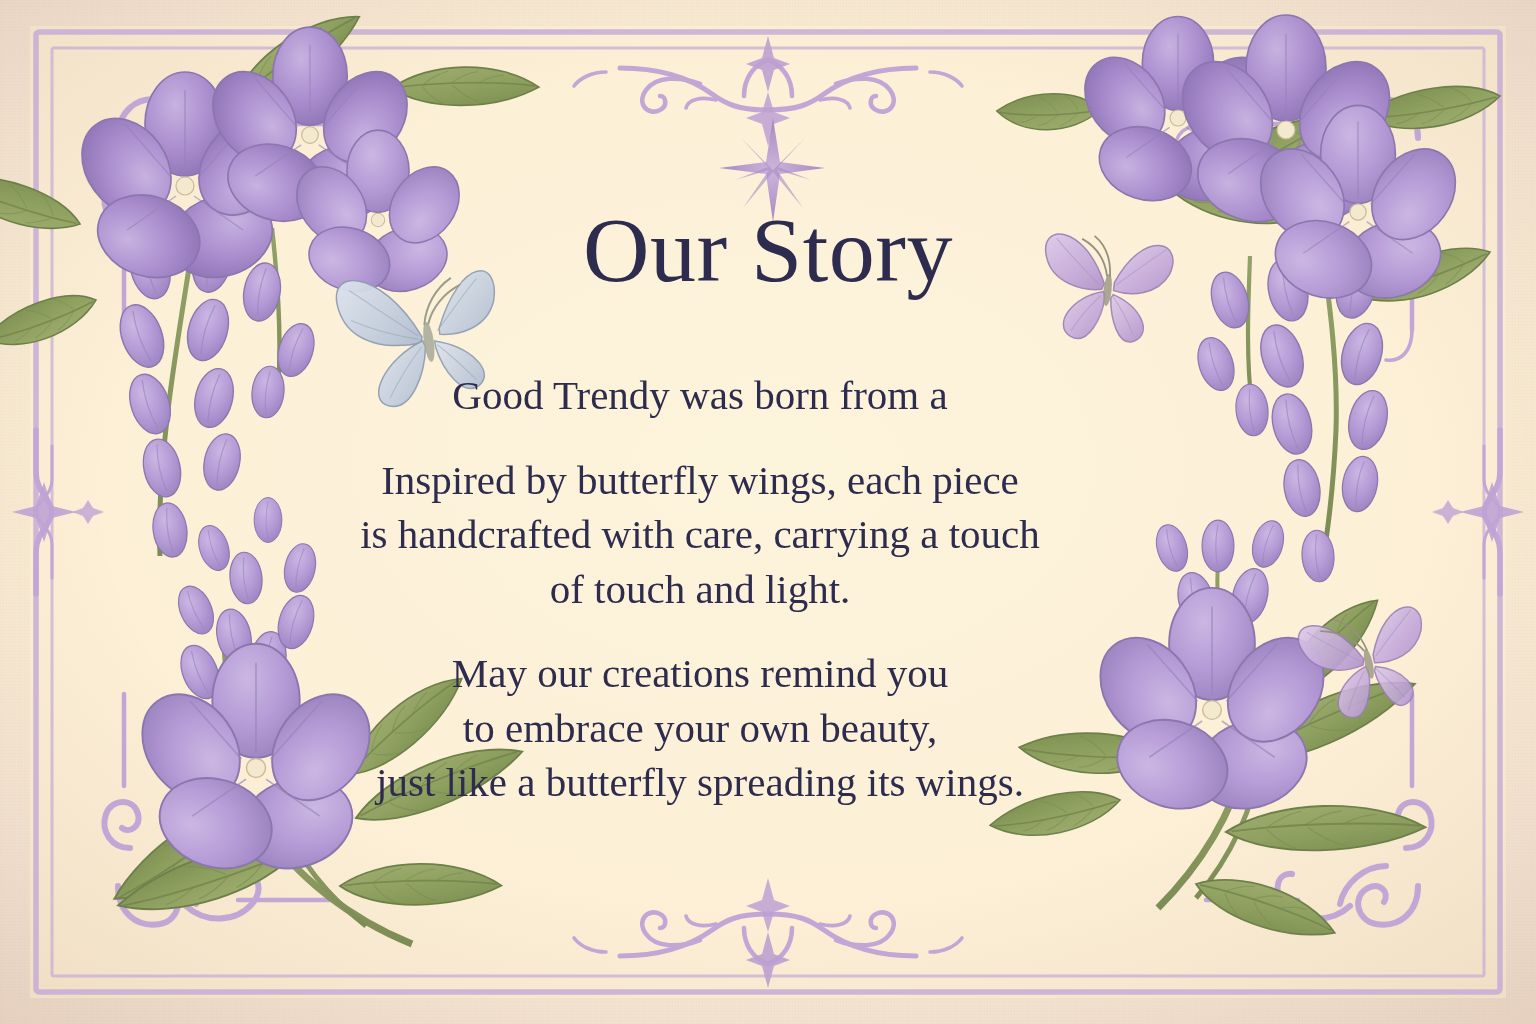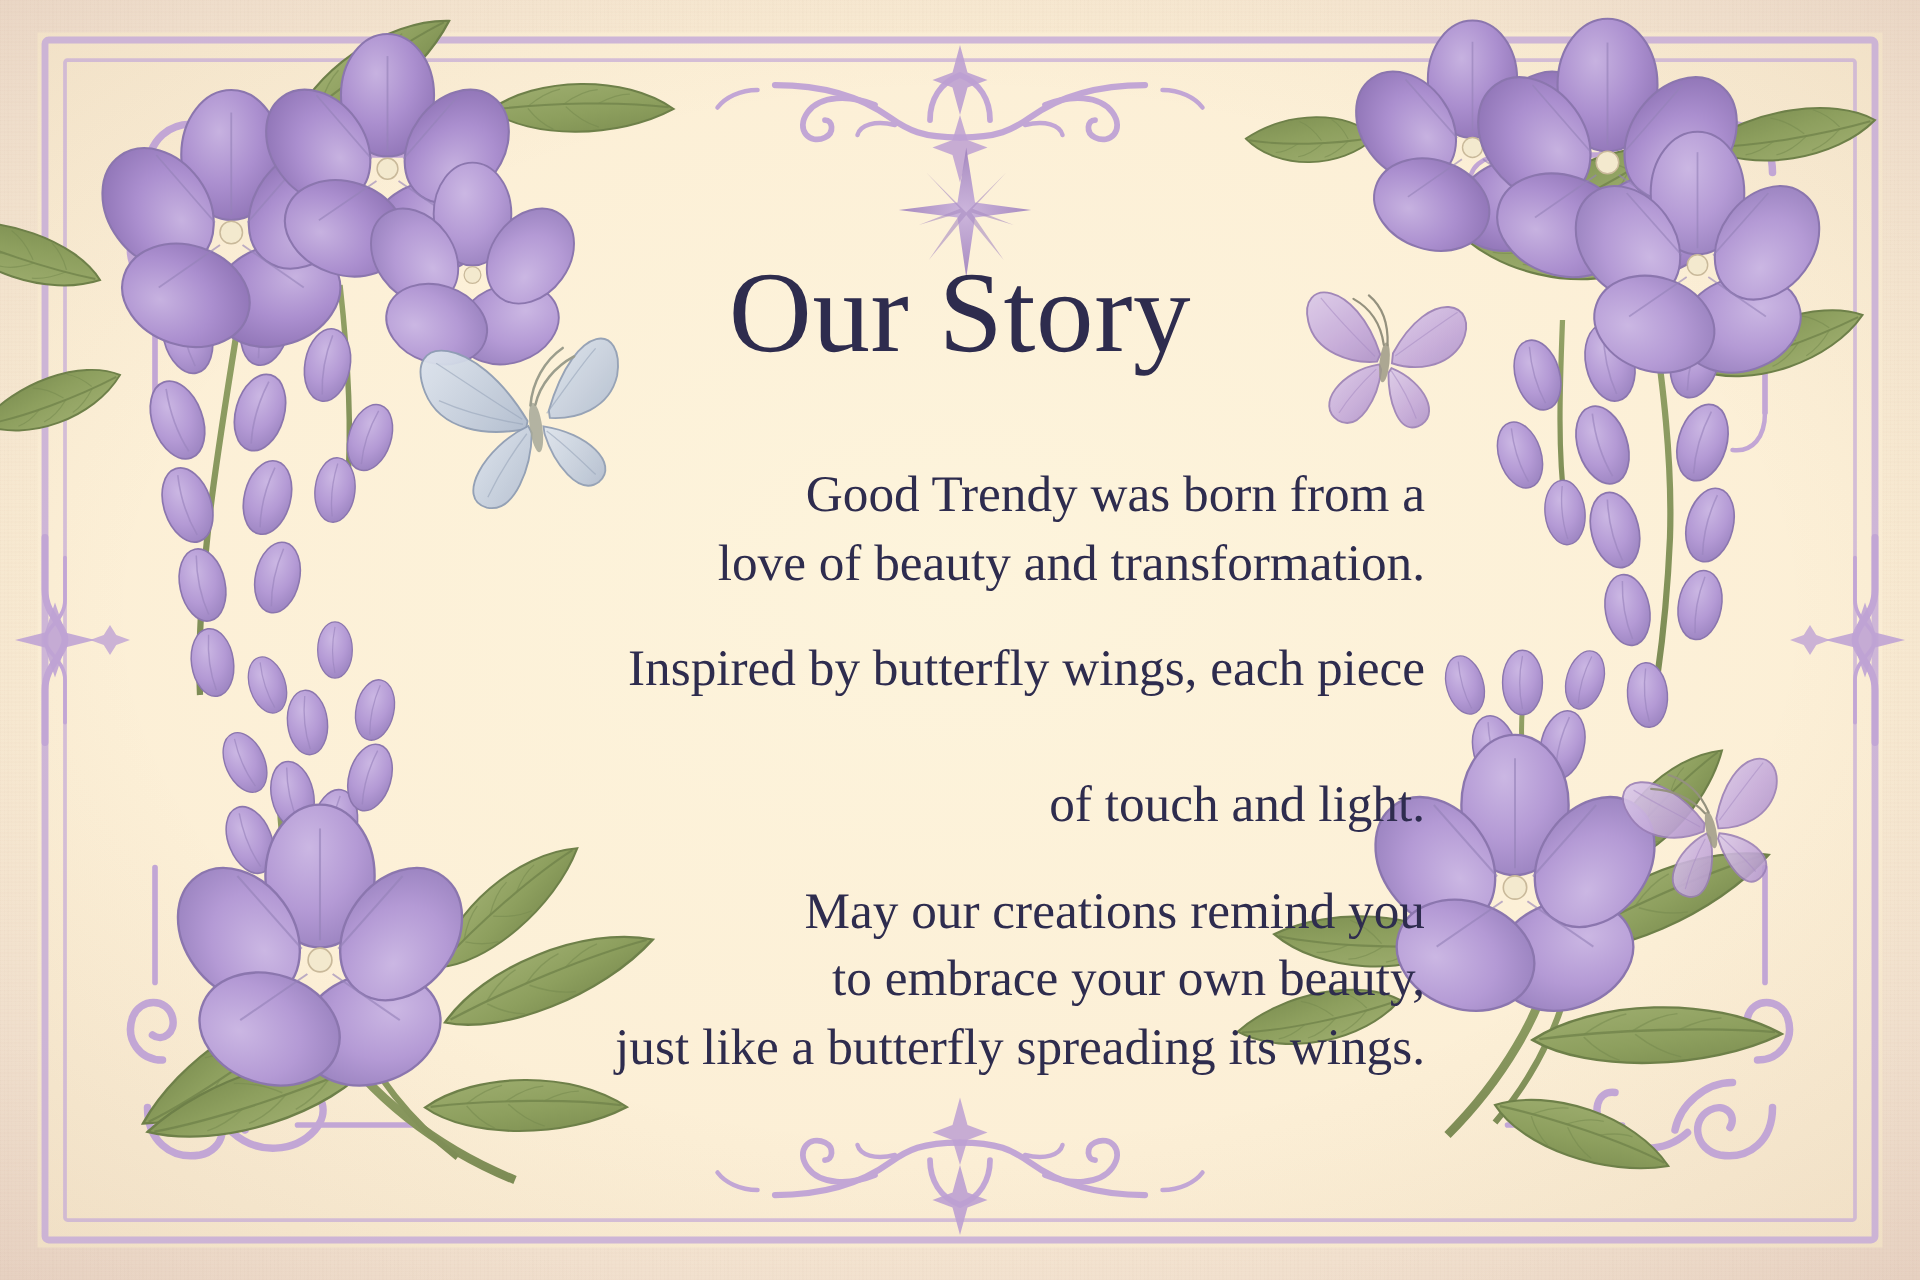--- a/index.html
+++ b/index.html
@@ -82,7 +82,7 @@
     left: 260px;
     top: 368px;
     width: 880px;
-    text-align: right;
+    text-align: center;
     color: #2e2c4e;
     font-size: 41px;
     line-height: 1.33;

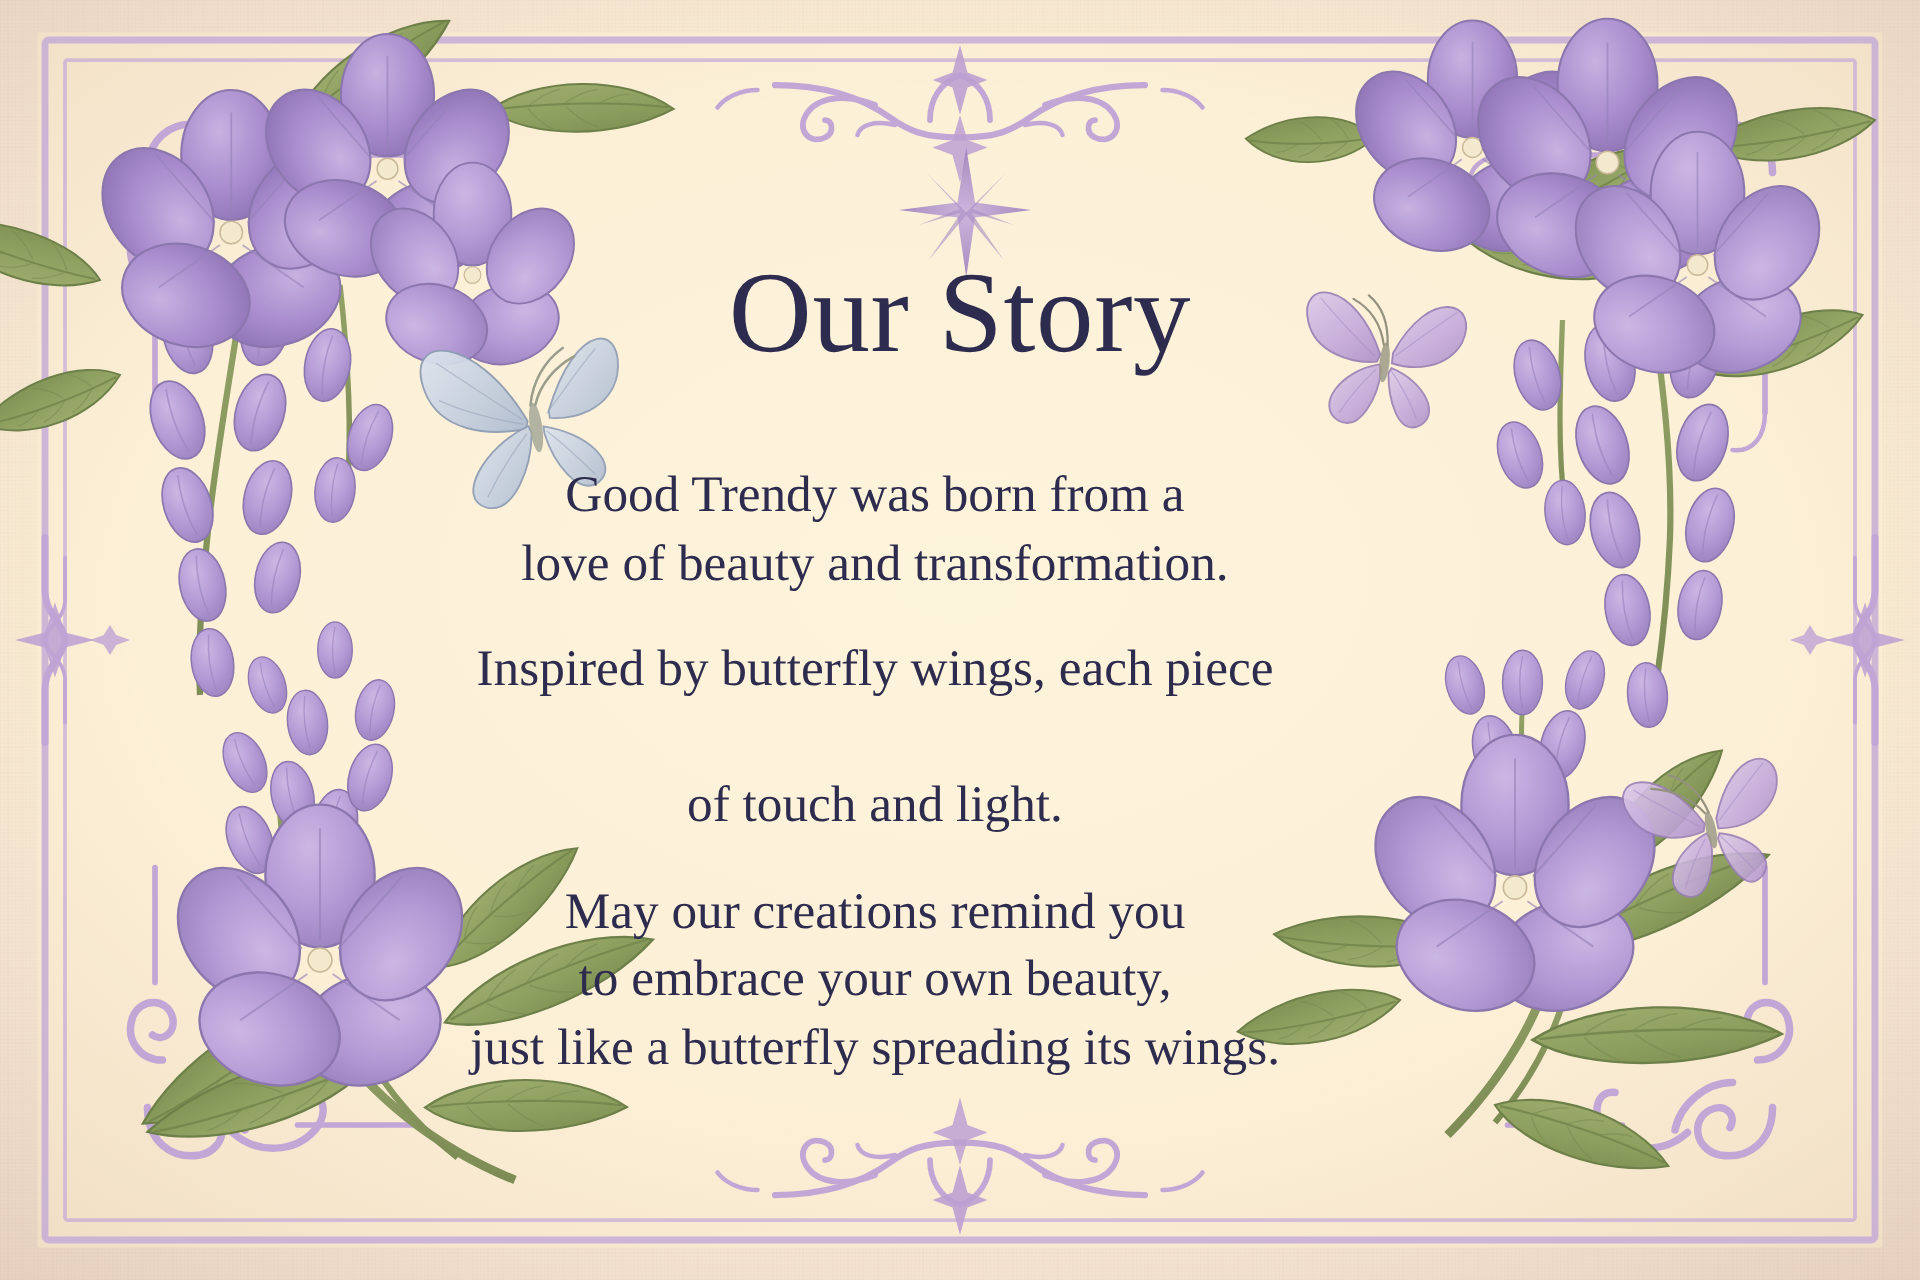--- a/index.html
+++ b/index.html
@@ -575,7 +575,6 @@
     <div class="body-block">
       <p class="para">
         <span>Good Trendy was born from a</span><br>
-        <span>love of beauty and transformation.</span>
       </p>
       <p class="para">
         <span>Inspired by butterfly wings, each piece</span><br>

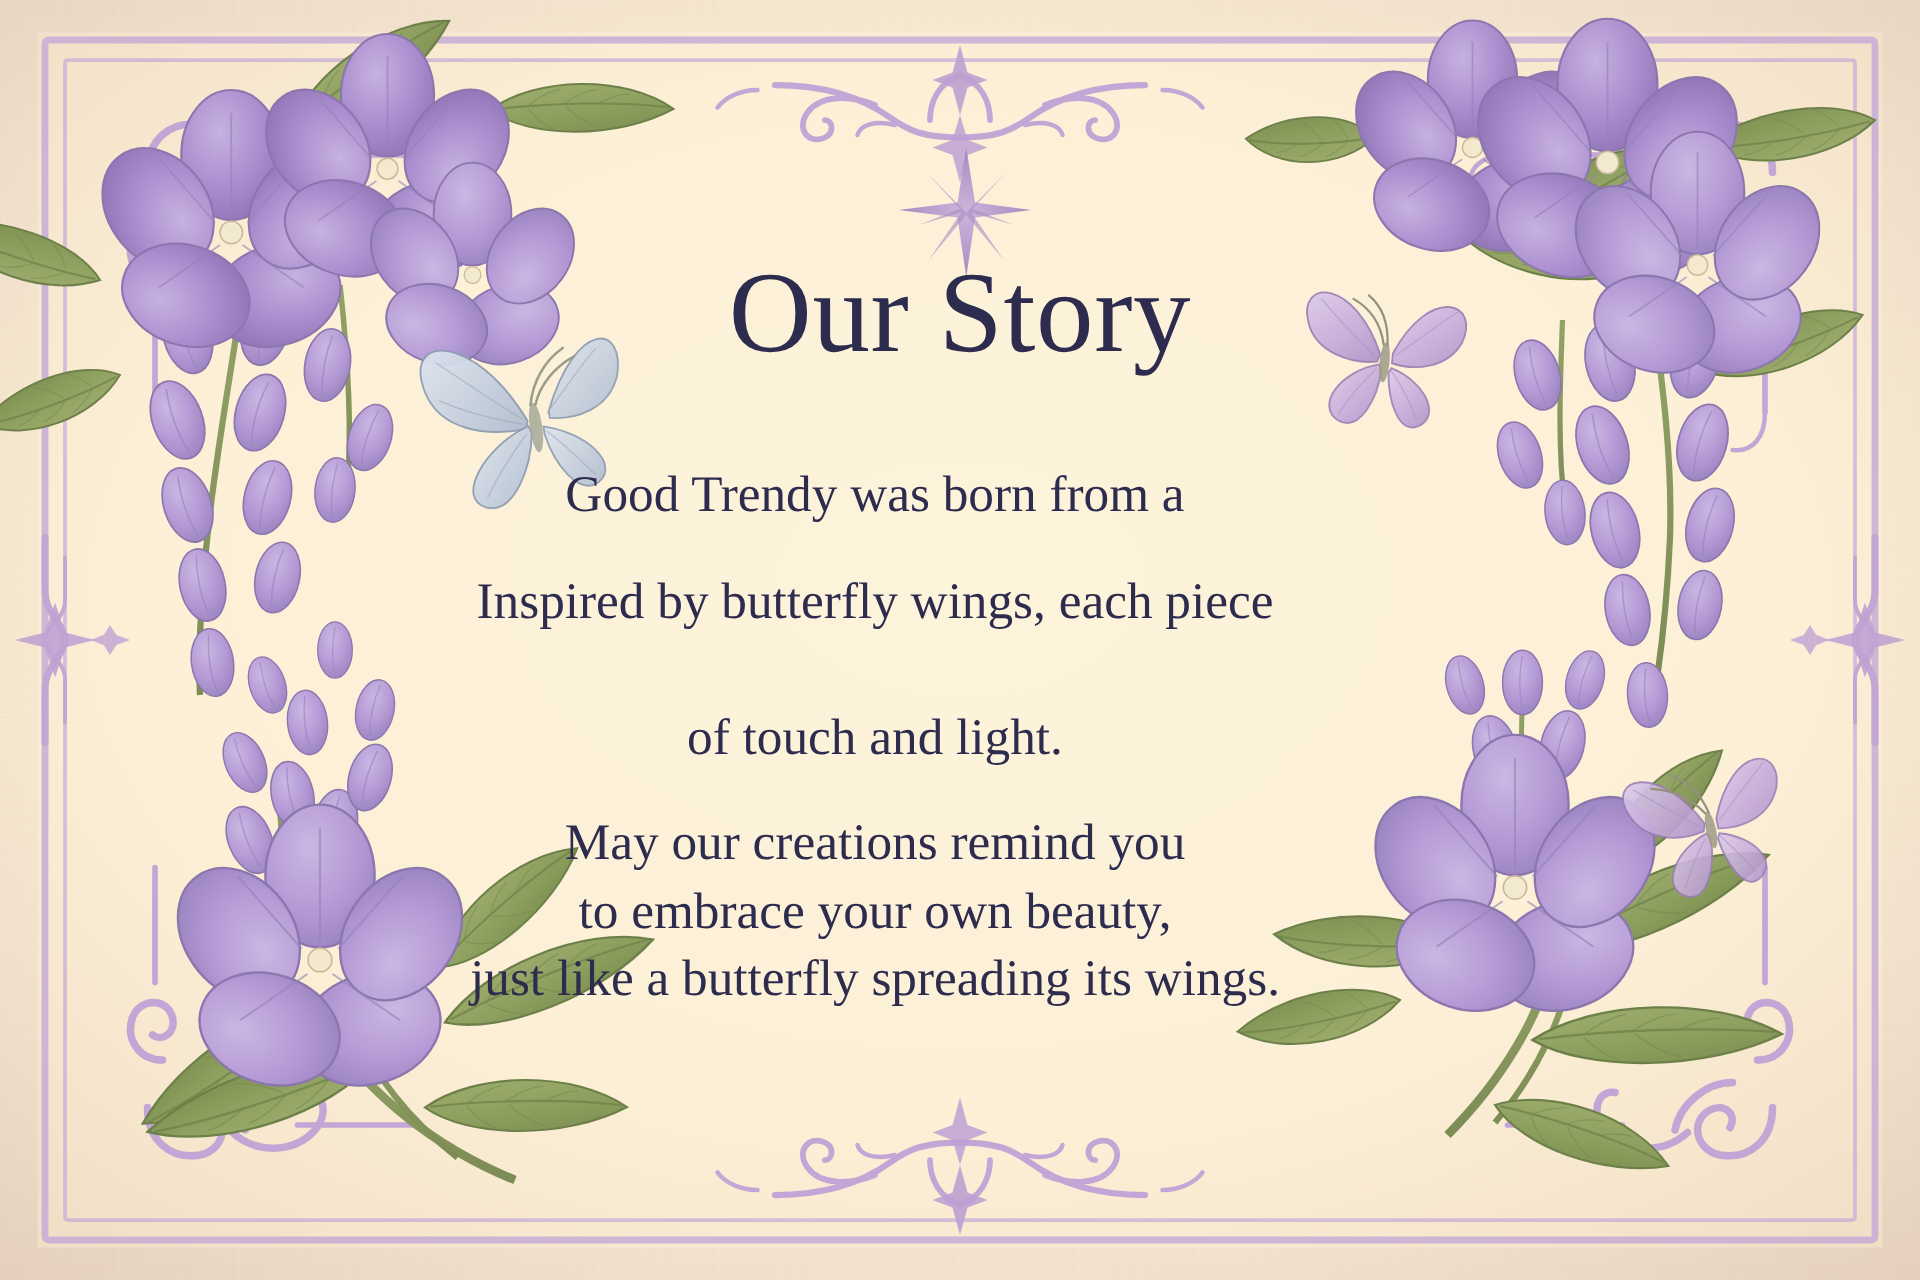--- a/index.html
+++ b/index.html
@@ -578,7 +578,7 @@
       </p>
       <p class="para">
         <span>Inspired by butterfly wings, each piece</span><br>
-        <br>
+        <span>is handcrafted with care, carrying a touch</span><br>
         <span>of touch and light.</span>
       </p>
       <p class="para">

